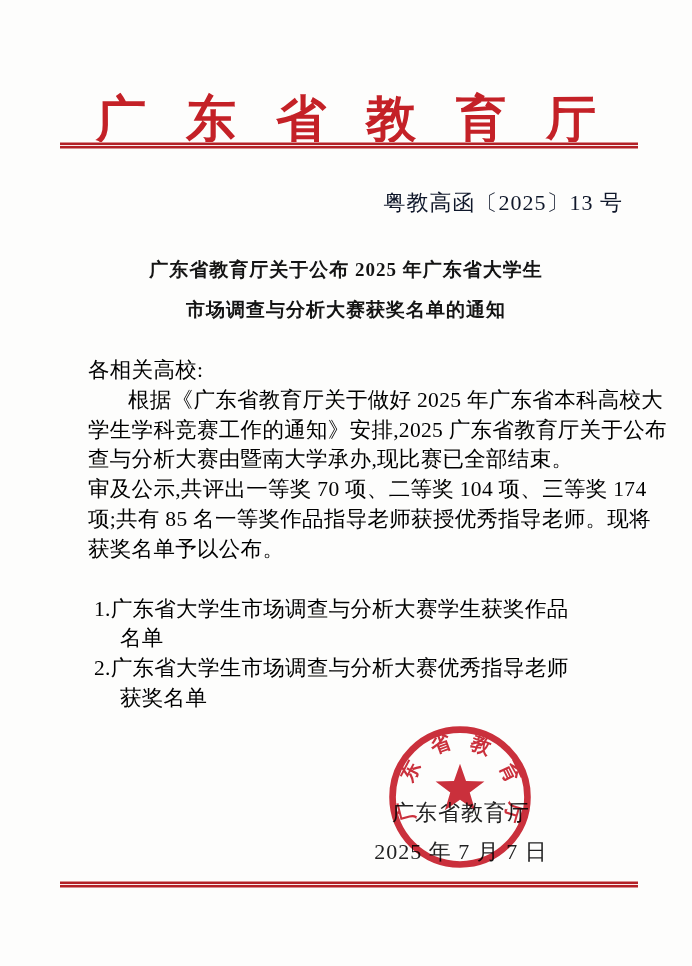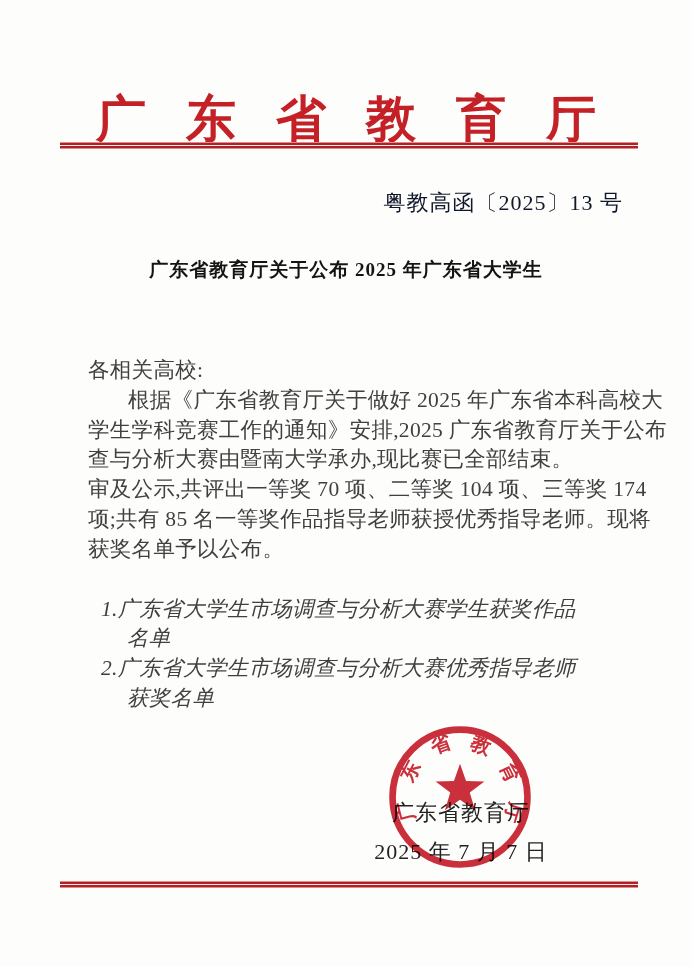--- a/index.html
+++ b/index.html
@@ -77,6 +77,7 @@
 
   <h1 class="notice-title">
     <span>广东省教育厅关于公布 2025 年广东省大学生</span>
+    <span>市场调查与分析大赛获奖名单的通知</span>
   </h1>
 
   <div class="doc-body">

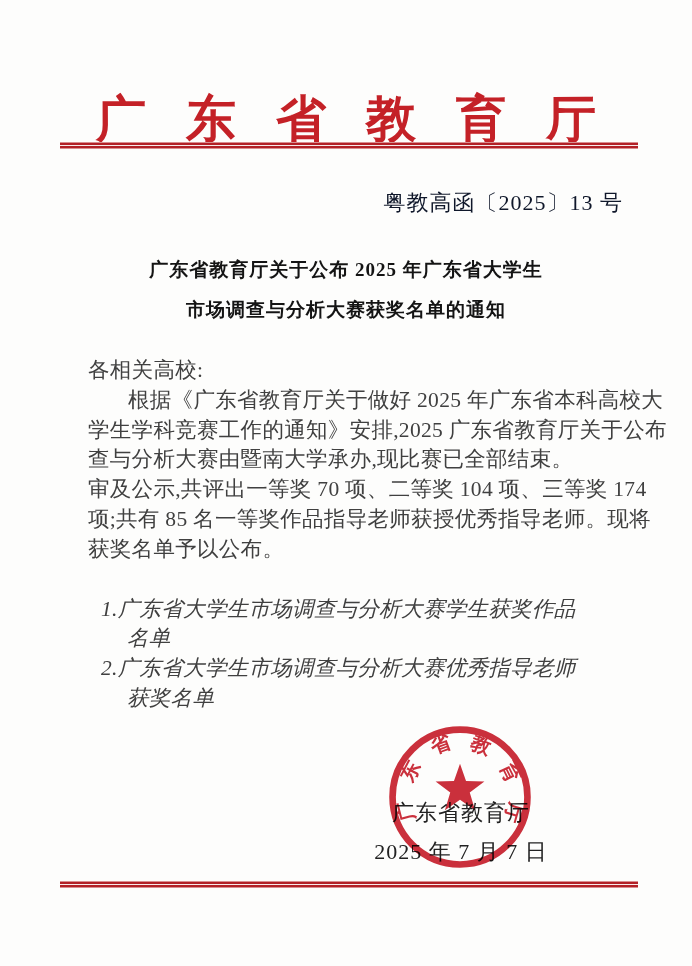--- a/index.html
+++ b/index.html
@@ -41,7 +41,7 @@
   .doc-body {
     position: absolute; top: 356px; left: 88px; width: 522px;
     font-size: 21.5px; line-height: 29.8px;
-    color: #404040; letter-spacing: 0.3px;
+    color: #000000; letter-spacing: 0.3px;
   }
   .bline { white-space: nowrap; }
   .fl { text-indent: 40px; } 

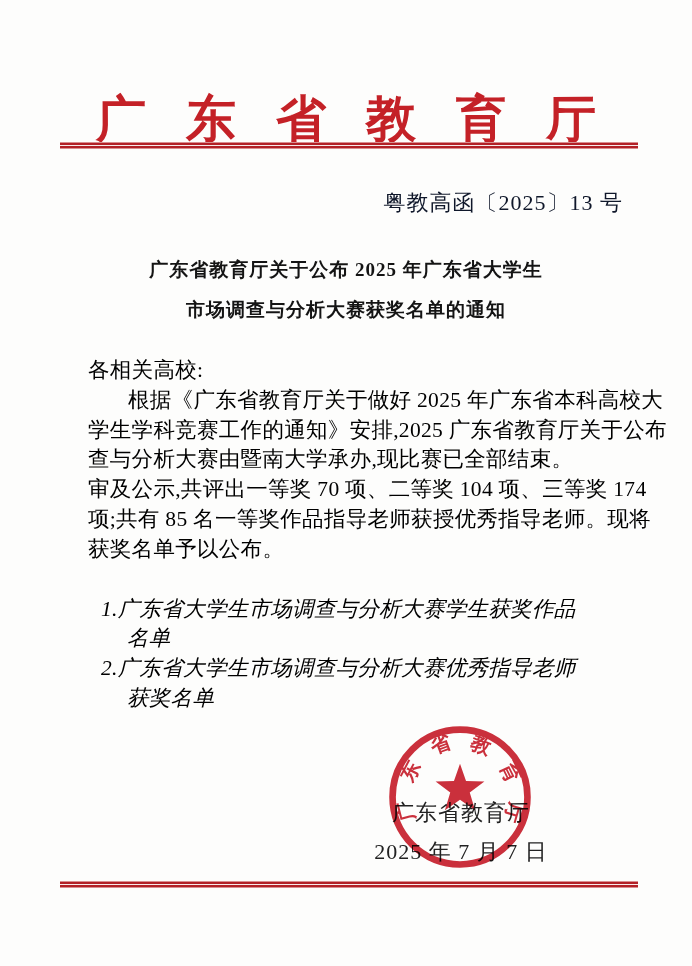--- a/index.html
+++ b/index.html
@@ -47,7 +47,7 @@
   .fl { text-indent: 40px; } 
   .attach { display: flex; margin-top: 30px; }
   .attach-label { margin-left: 33px; white-space: nowrap; flex: 0 0 auto; }
-  .attach-items { margin-left: 13px; font-style: italic; }
+  .attach-items { margin-left: 6px; }
   .aline { white-space: nowrap; }
   .cont { padding-left: 26px; } 
   .signature {

